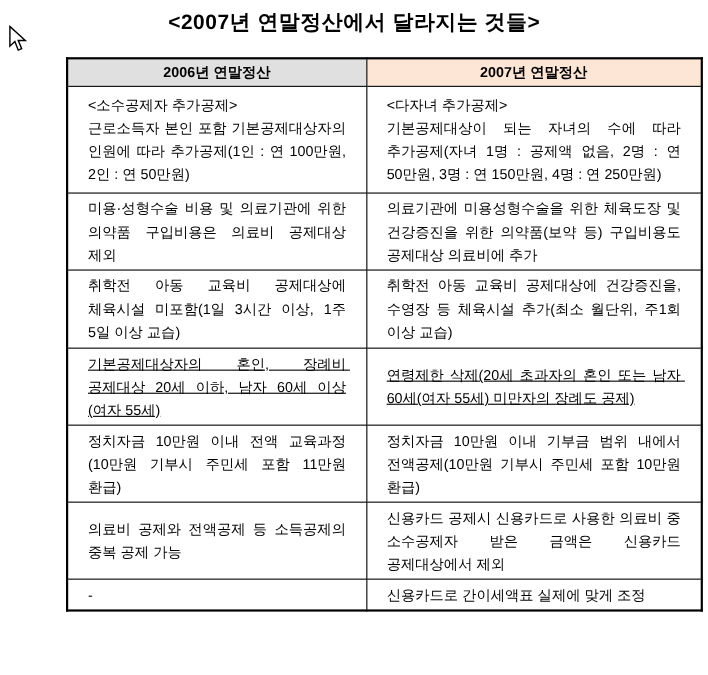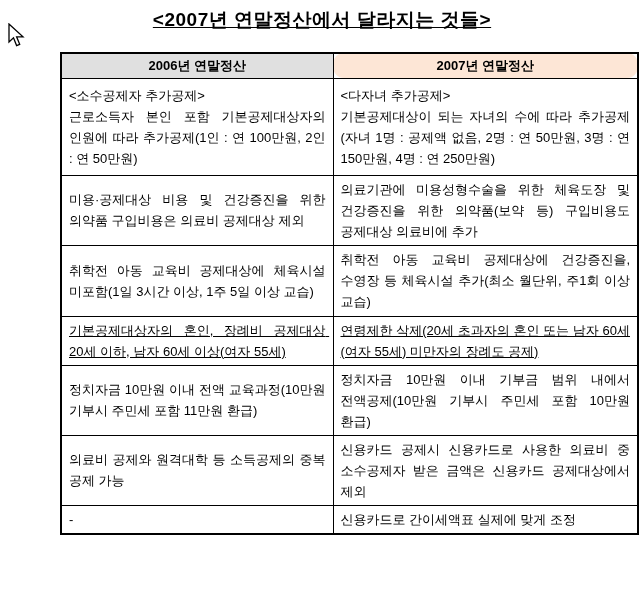--- a/index.html
+++ b/index.html
@@ -28,7 +28,6 @@
     font-weight: bold;
     letter-spacing: 0.5px;
     white-space: nowrap;
-    text-decoration: underline;
   }
   table.cmp {
     position: absolute;

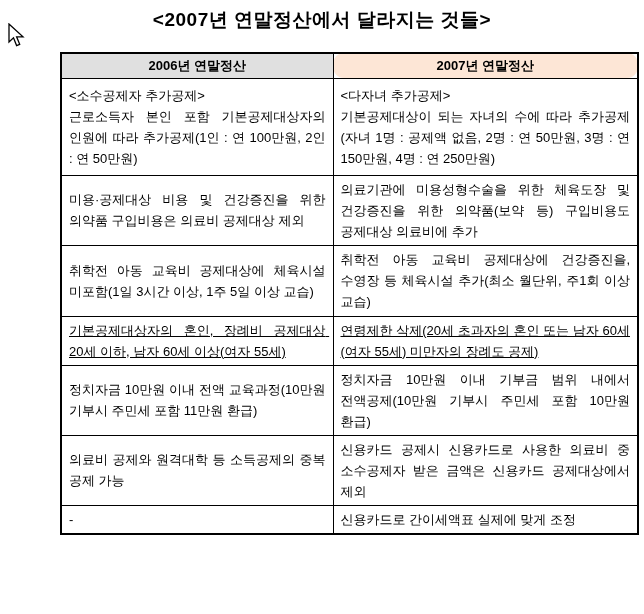--- a/index.html
+++ b/index.html
@@ -53,7 +53,7 @@
     margin-left: 23px;
   }
   th.h2006 { background: #e0e0e0; }
-  th.h2007 { background: #fde6d6; border-radius: 11px; }
+  th.h2007 { background: #fde6d6; }
   table.cmp td {
     padding: 3px 7px;
     line-height: 21px;

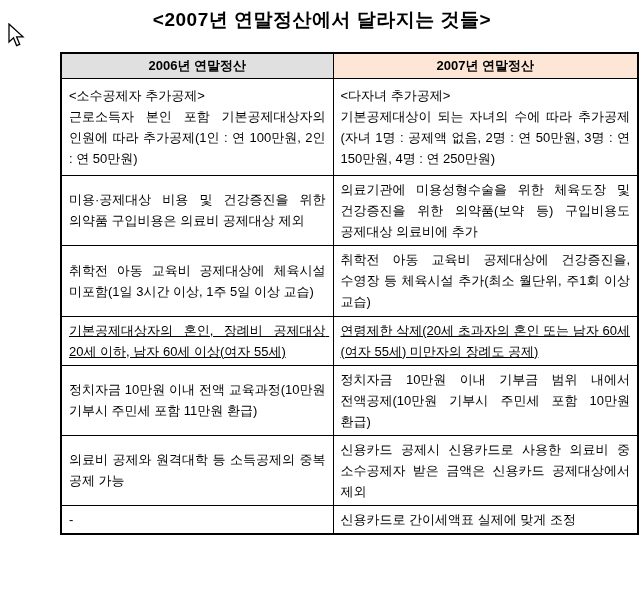--- a/index.html
+++ b/index.html
@@ -55,7 +55,7 @@
   th.h2006 { background: #e0e0e0; }
   th.h2007 { background: #fde6d6; }
   table.cmp td {
-    padding: 3px 7px;
+    padding: 3px 18px;
     line-height: 21px;
     text-align: justify;
     white-space: pre-wrap;

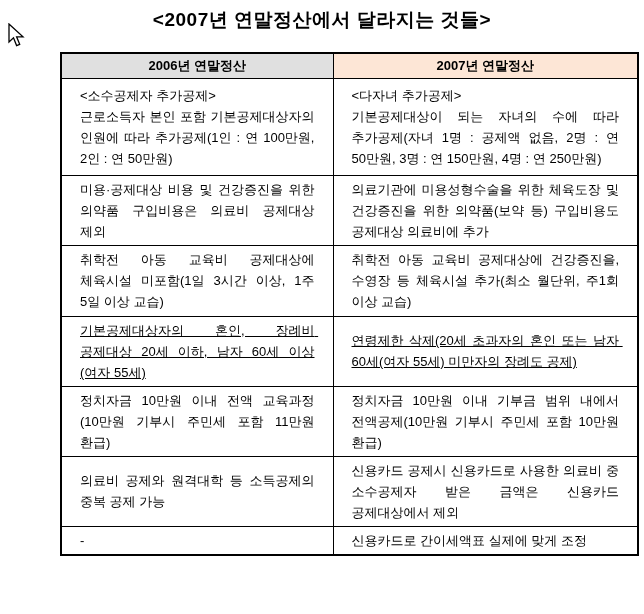--- a/index.html
+++ b/index.html
@@ -100,7 +100,7 @@
 기본공제대상이 되는 자녀의 수에 따라 추가공제(자녀 1명 : 공제액 없음, 2명 : 연 50만원, 3명 : 연 150만원, 4명 : 연 250만원)</td>
     </tr>
     <tr class="r1">
-      <td>미용·공제대상 비용 및 건강증진을 위한 의약품 구입비용은 의료비 공제대상 제외</td>
+      <td>미용·성형수술 비용 및 의료기관에 위한 의약품 구입비용은 의료비 공제대상 제외</td>
       <td>의료기관에 미용성형수술을 위한 체육도장 및 건강증진을 위한 의약품(보약 등) 구입비용도 공제대상 의료비에 추가</td>
     </tr>
     <tr class="r2">

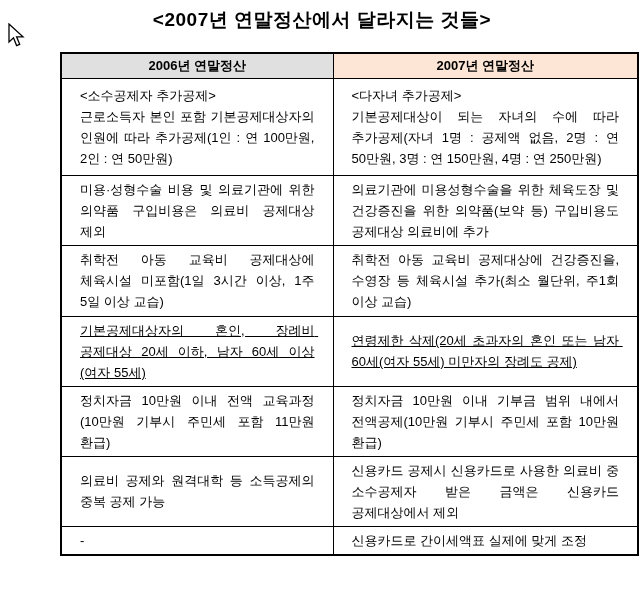--- a/index.html
+++ b/index.html
@@ -116,7 +116,7 @@
       <td>정치자금 10만원 이내 기부금 범위 내에서 전액공제(10만원 기부시 주민세 포함 10만원 환급)</td>
     </tr>
     <tr class="r6">
-      <td>의료비 공제와 원격대학 등 소득공제의 중복 공제 가능</td>
+      <td>의료비 공제와 전액공제 등 소득공제의 중복 공제 가능</td>
       <td>신용카드 공제시 신용카드로 사용한 의료비 중 소수공제자 받은 금액은 신용카드 공제대상에서 제외</td>
     </tr>
     <tr class="r7">

